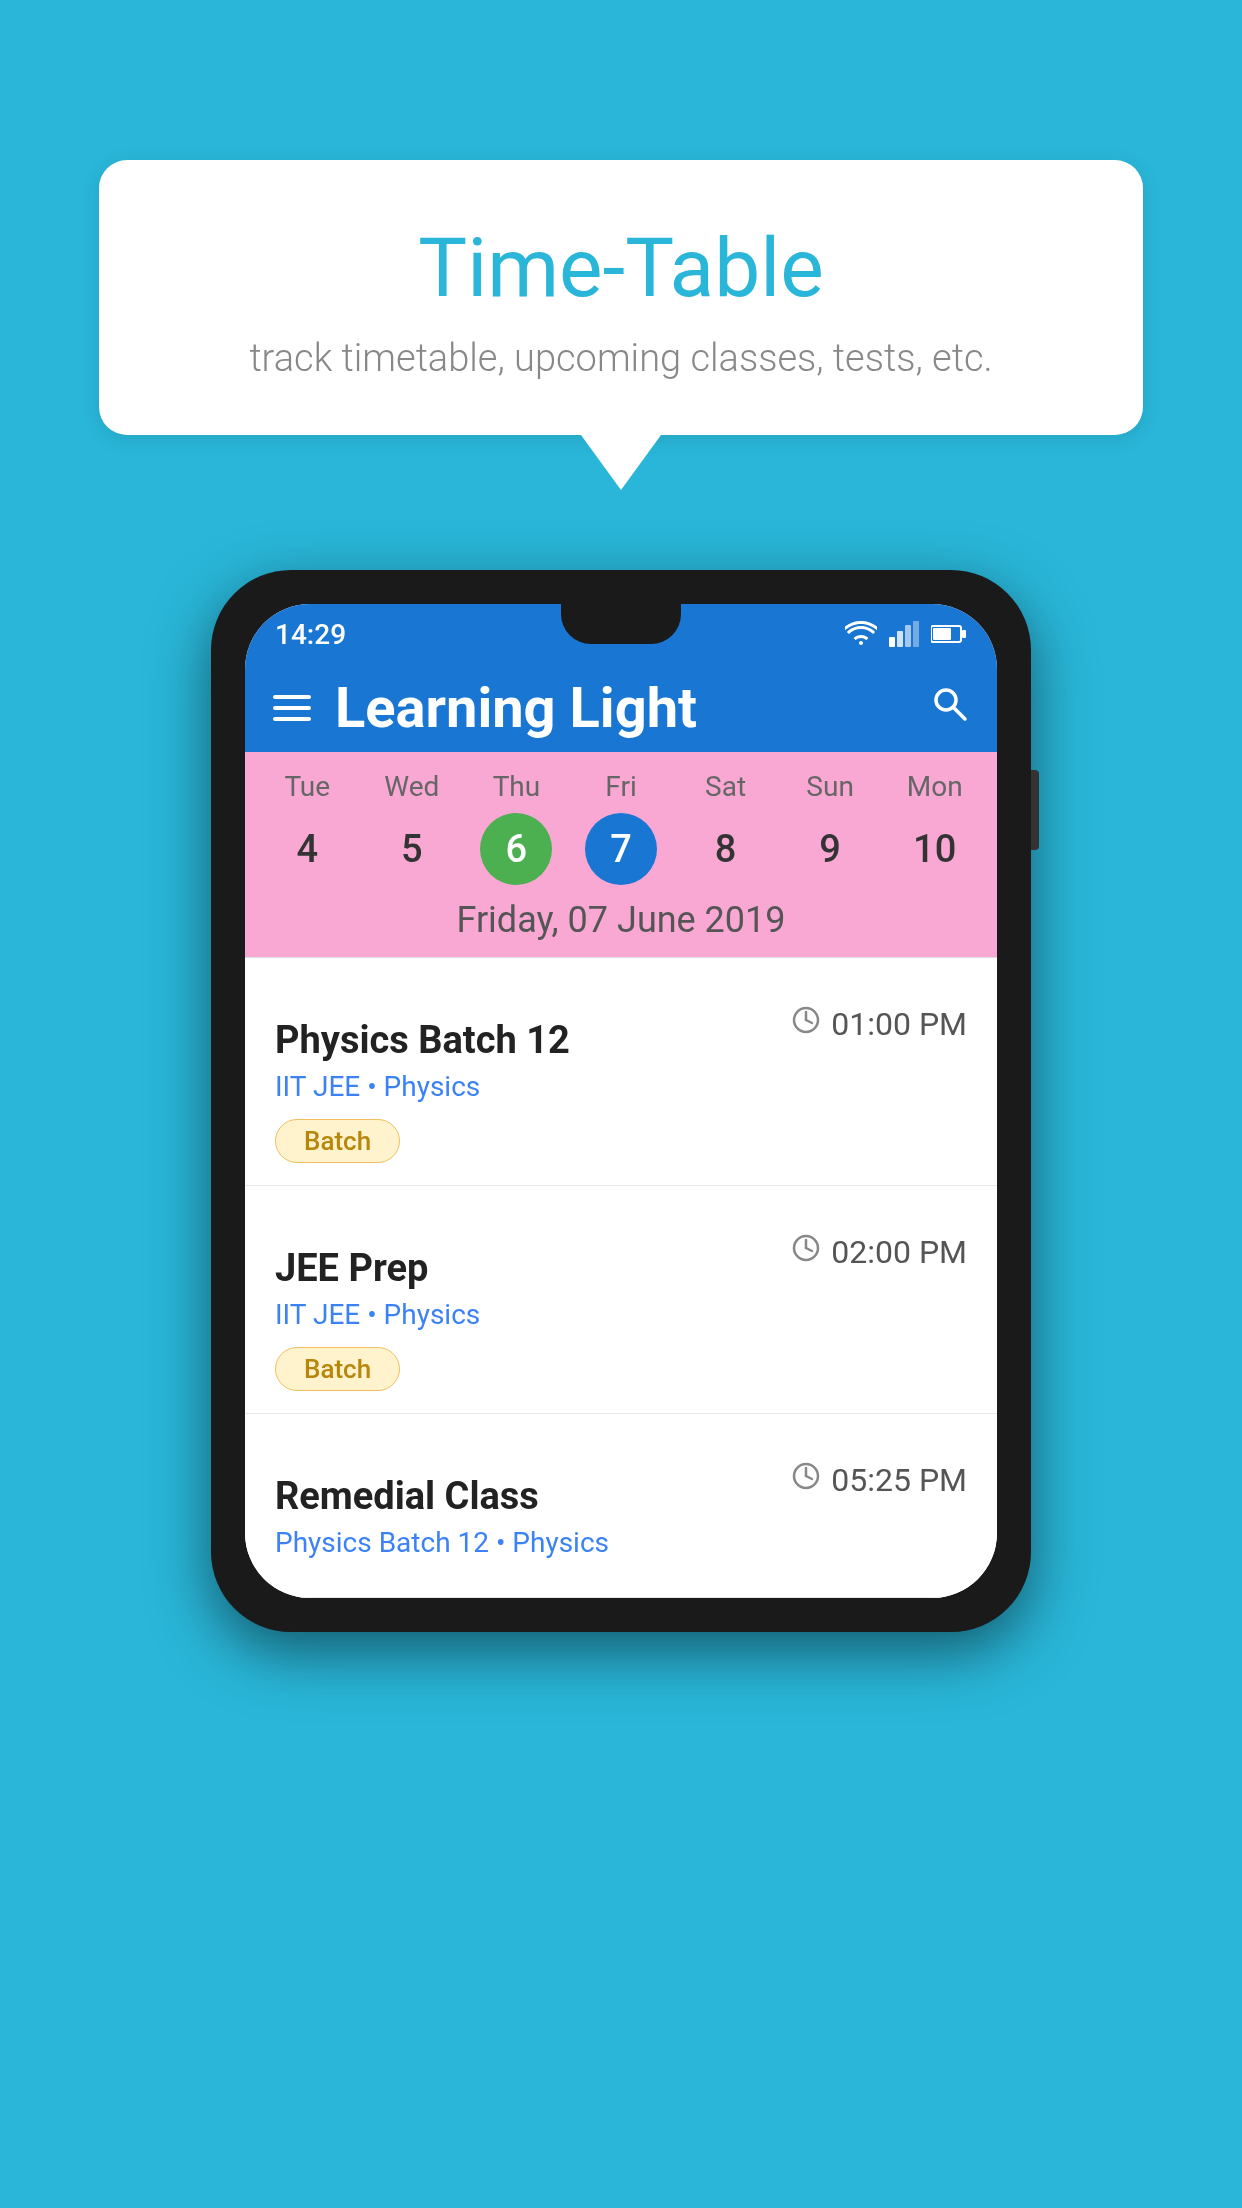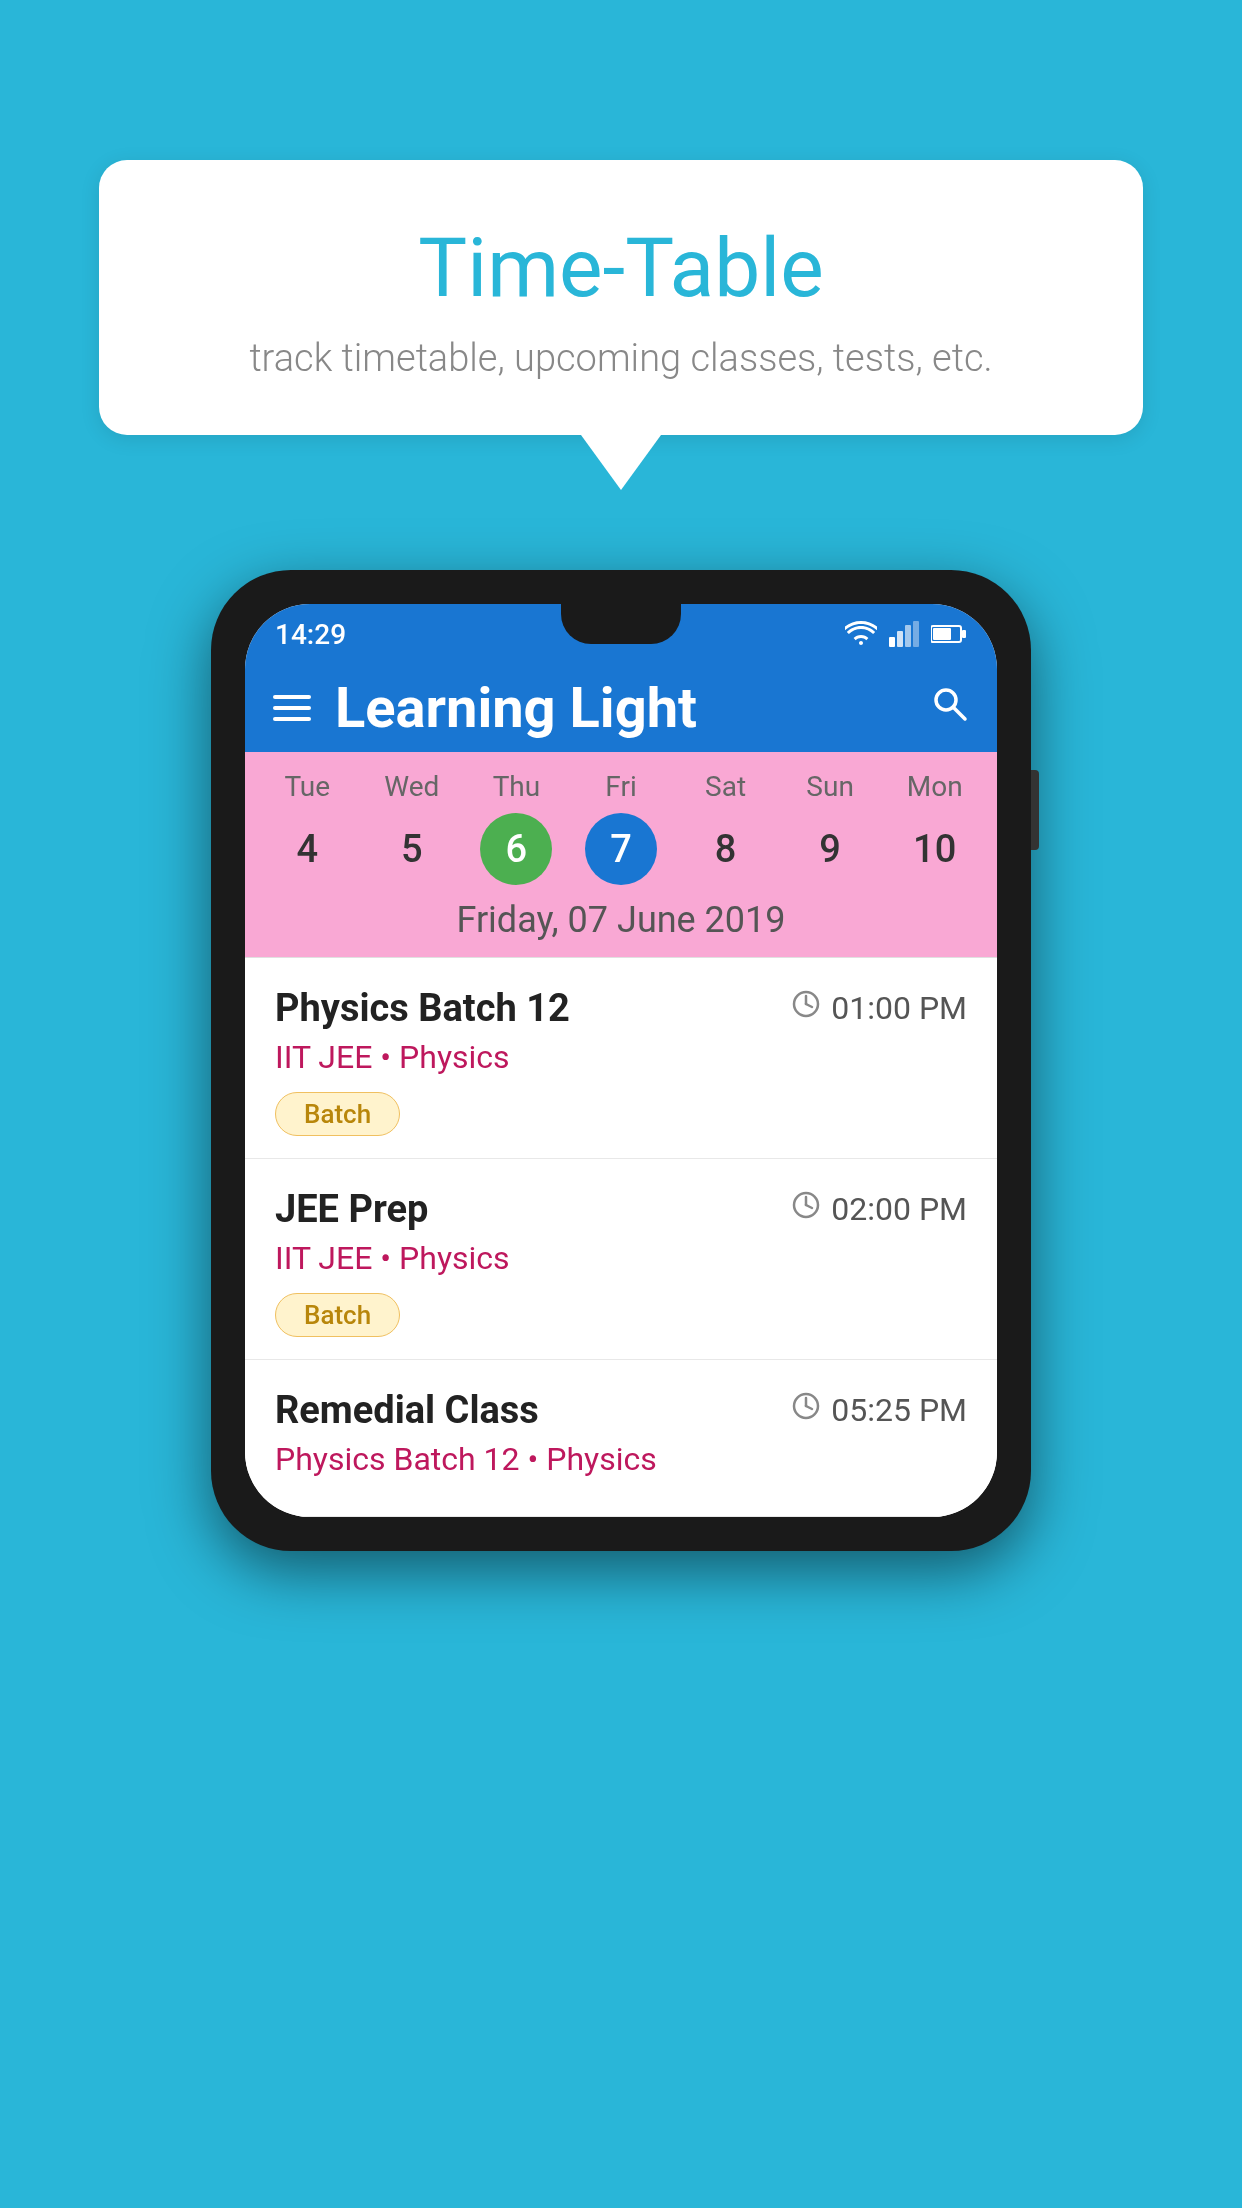--- a/index.html
+++ b/index.html
@@ -232,6 +232,7 @@
       font-size: 38px;
       font-weight: 700;
       color: #222;
+      margin-top: 32px;
     }
 
     .schedule-time {

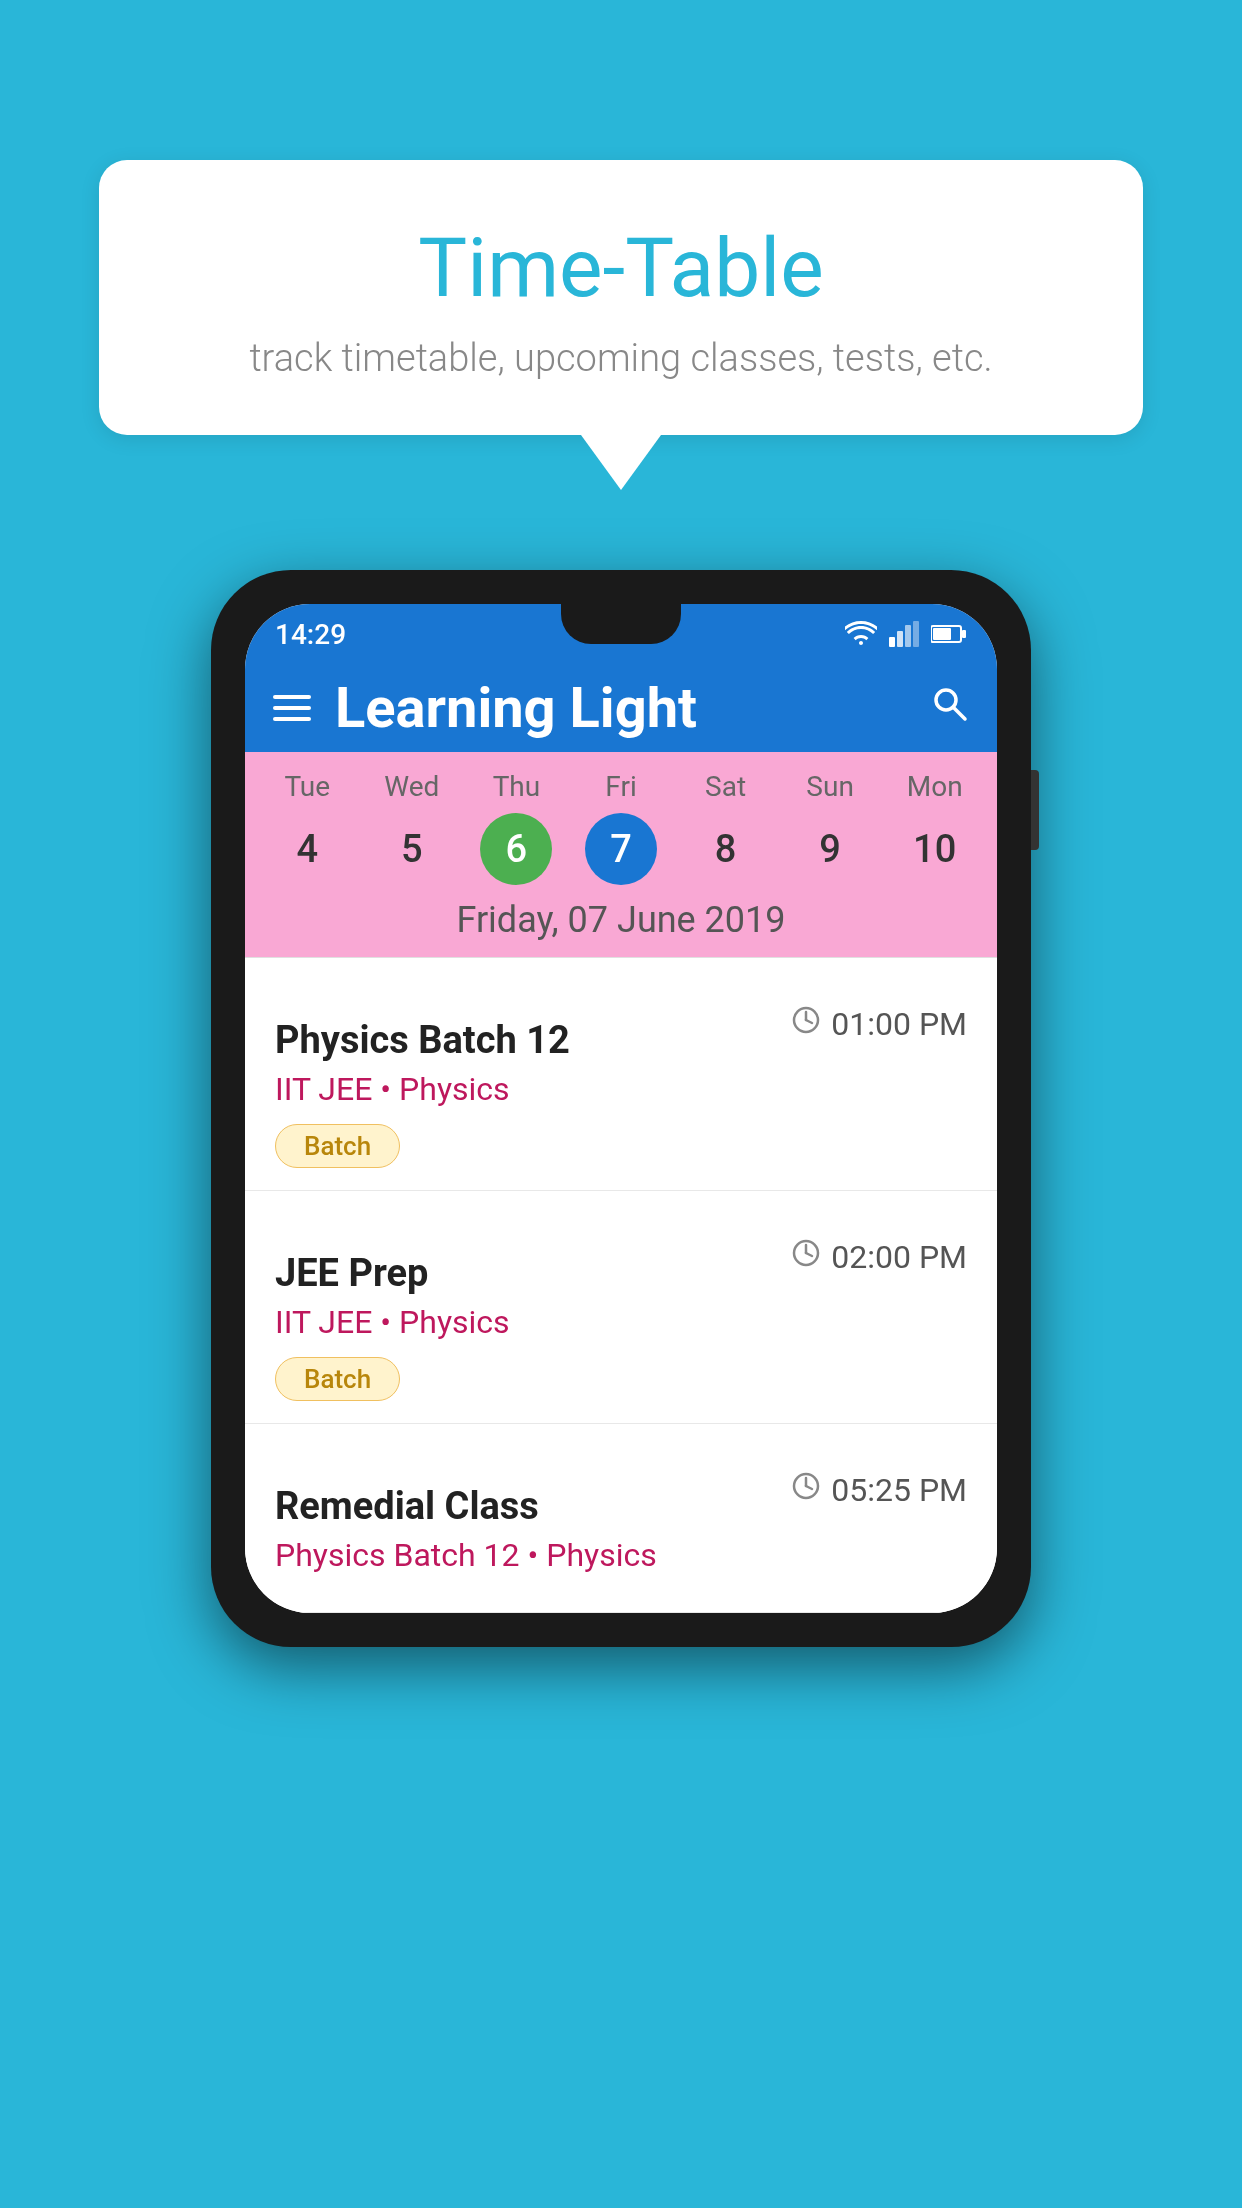--- a/index.html
+++ b/index.html
@@ -244,8 +244,8 @@
     }
 
     .schedule-subtitle {
-      font-size: 32px;
-      color: #be185d;
+      font-size: 28px;
+      color: #3b82f6;
       margin-bottom: 16px;
     }
 

